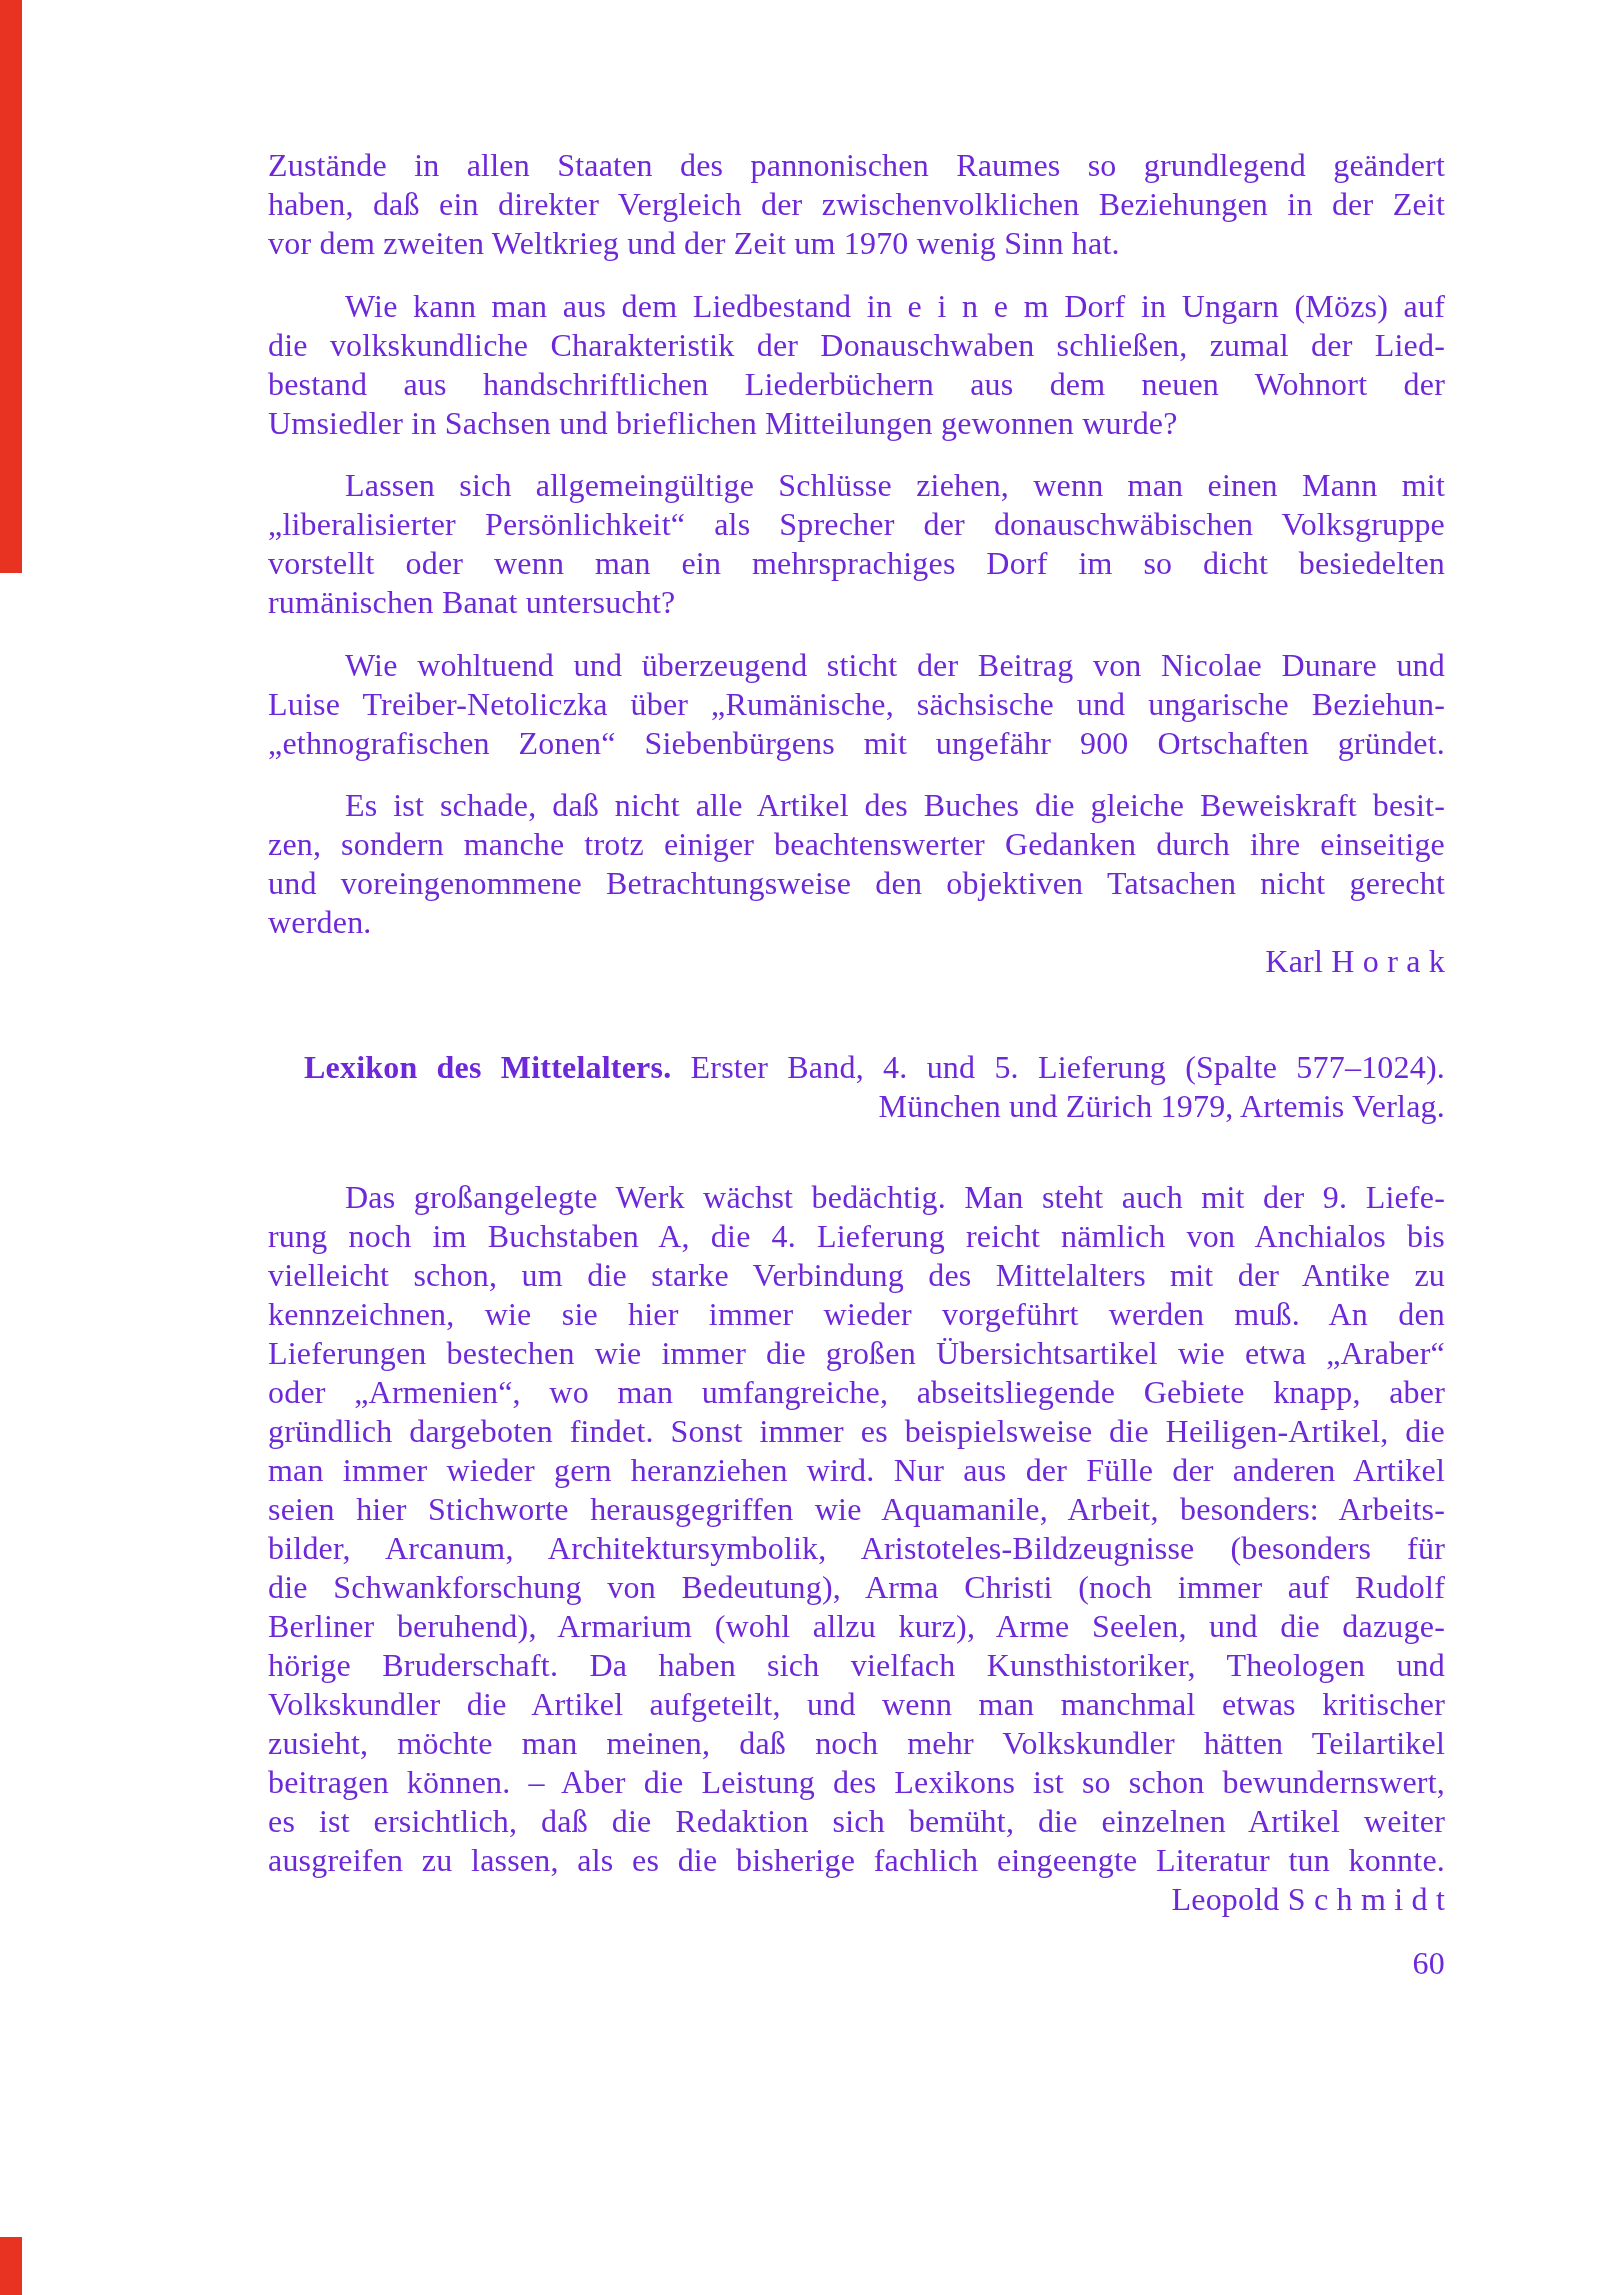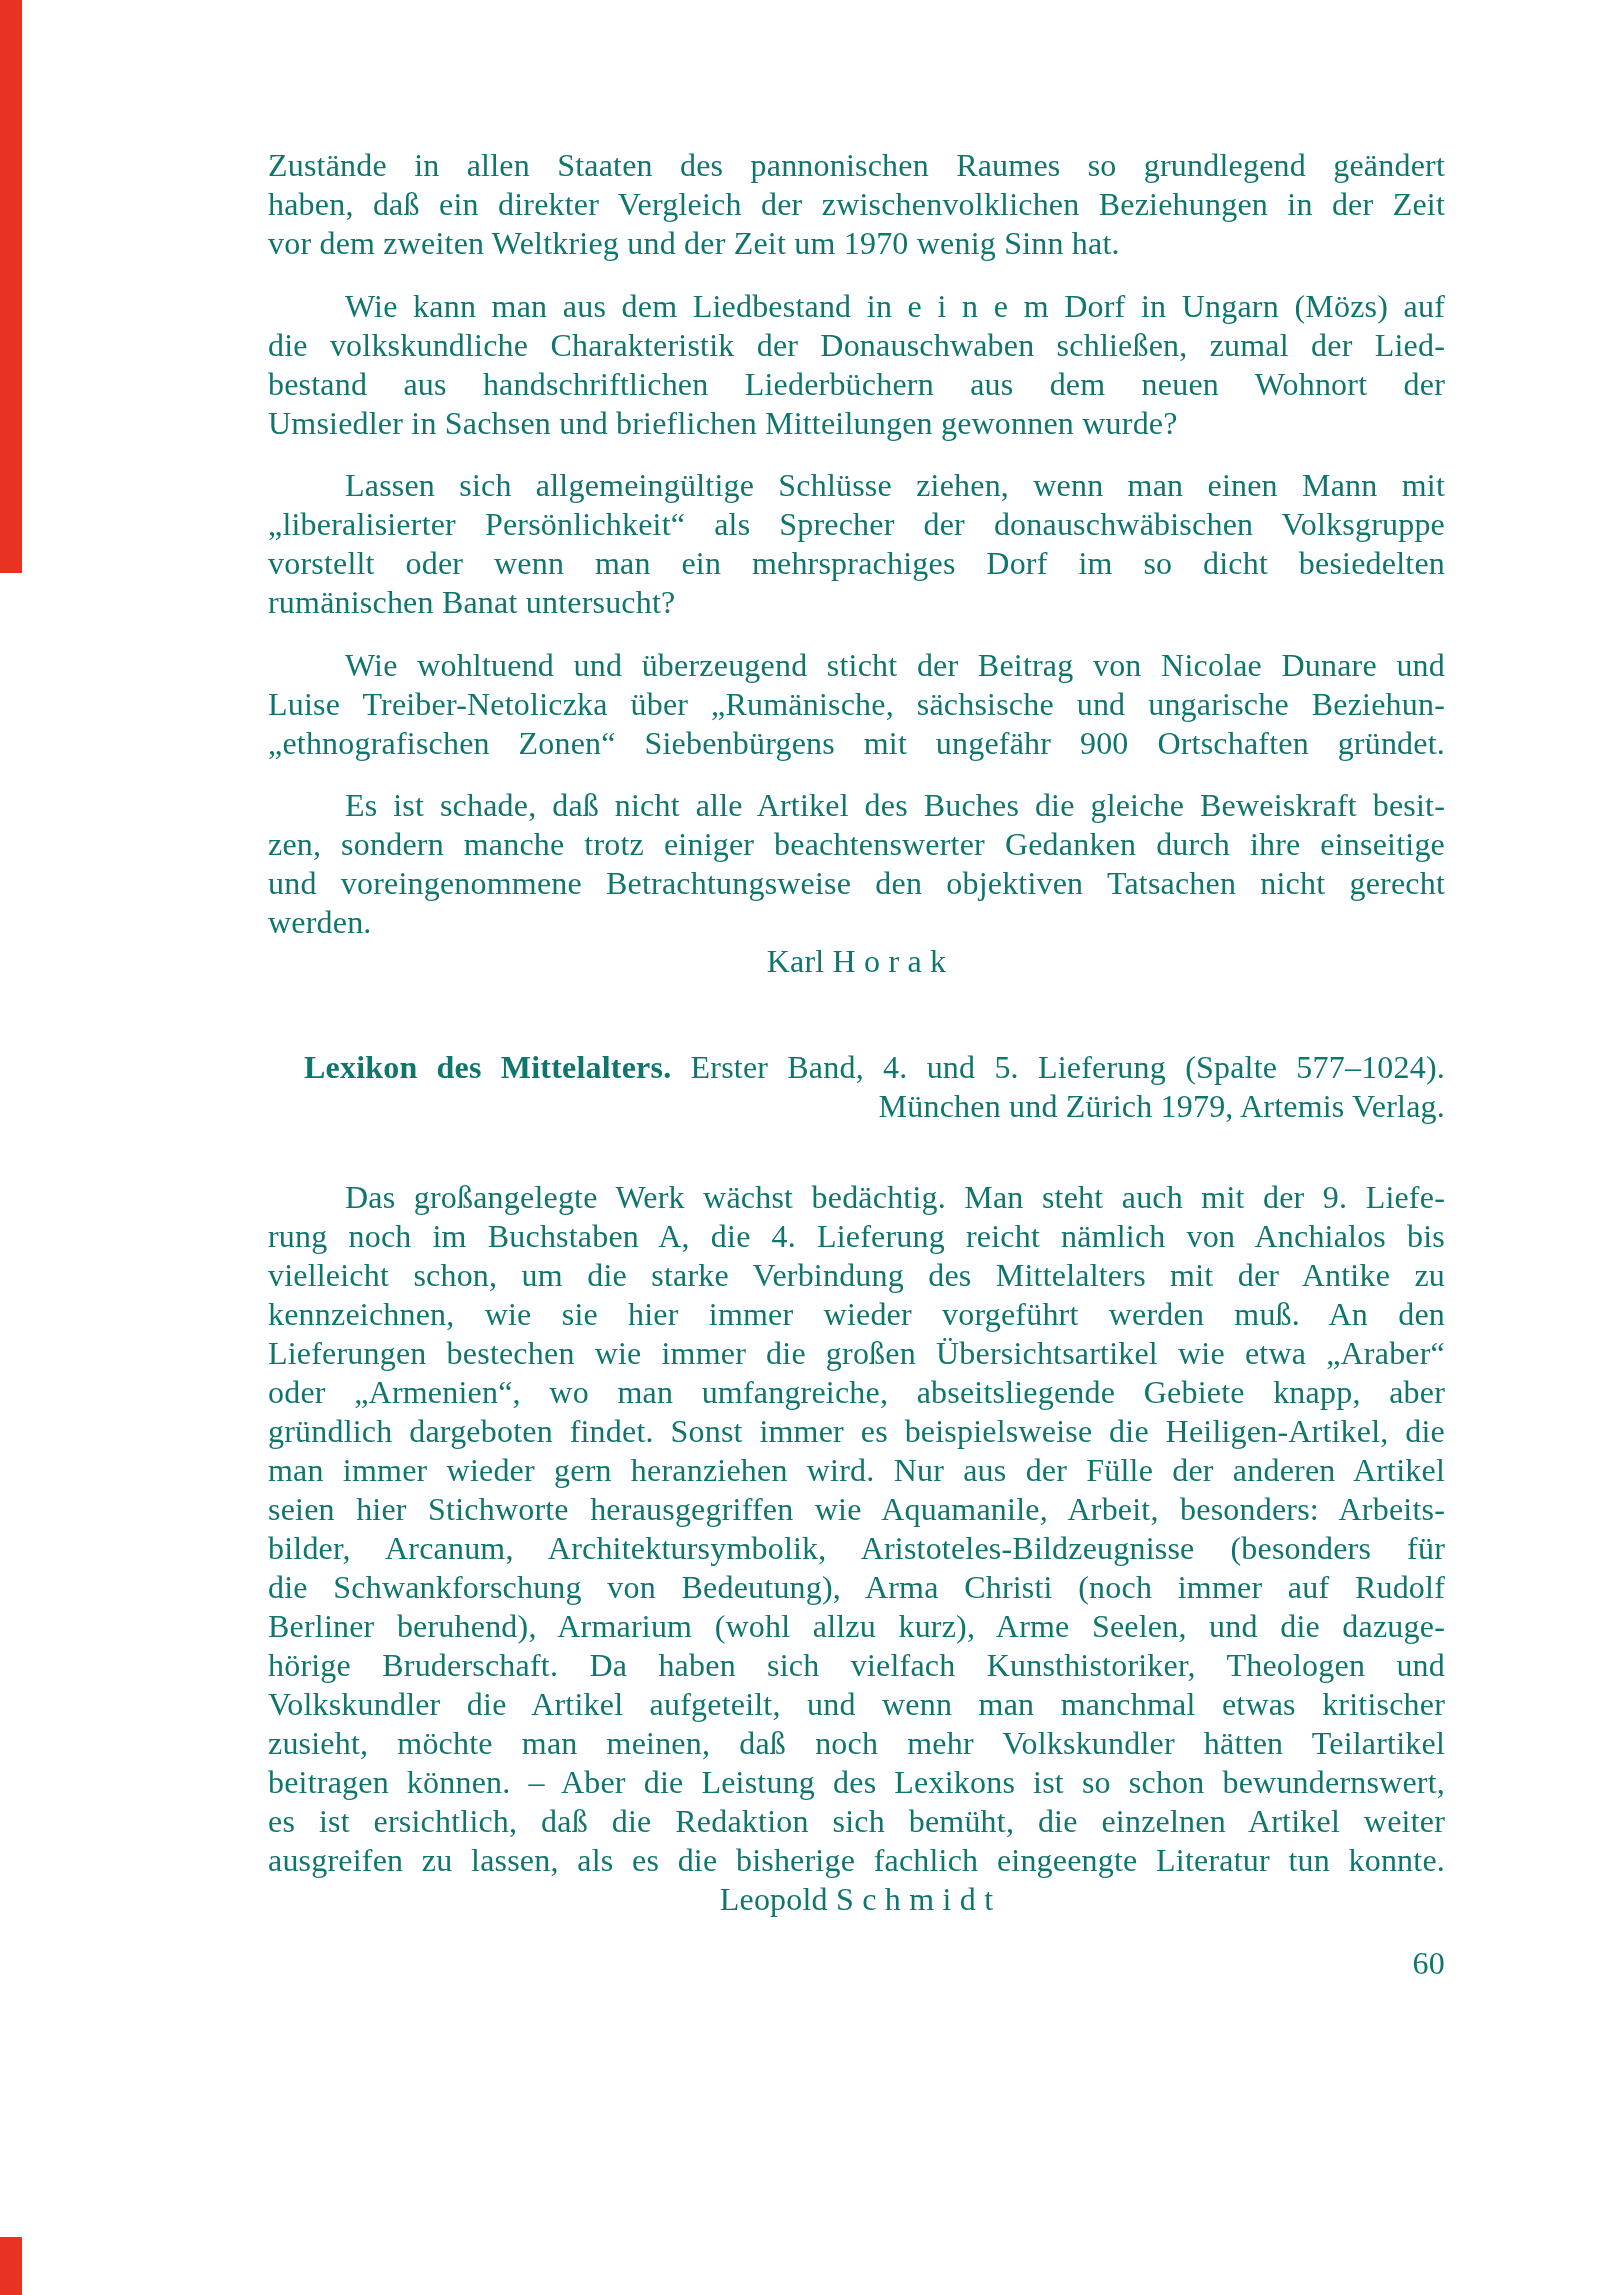--- a/index.html
+++ b/index.html
@@ -10,7 +10,7 @@
     background: #ffffff;
     overflow: hidden;
     font-family: "Liberation Serif", "DejaVu Serif", serif;
-    color: #0f766e;
+    color: #6d28d9;
   }
   .red-bar {
     position: absolute;

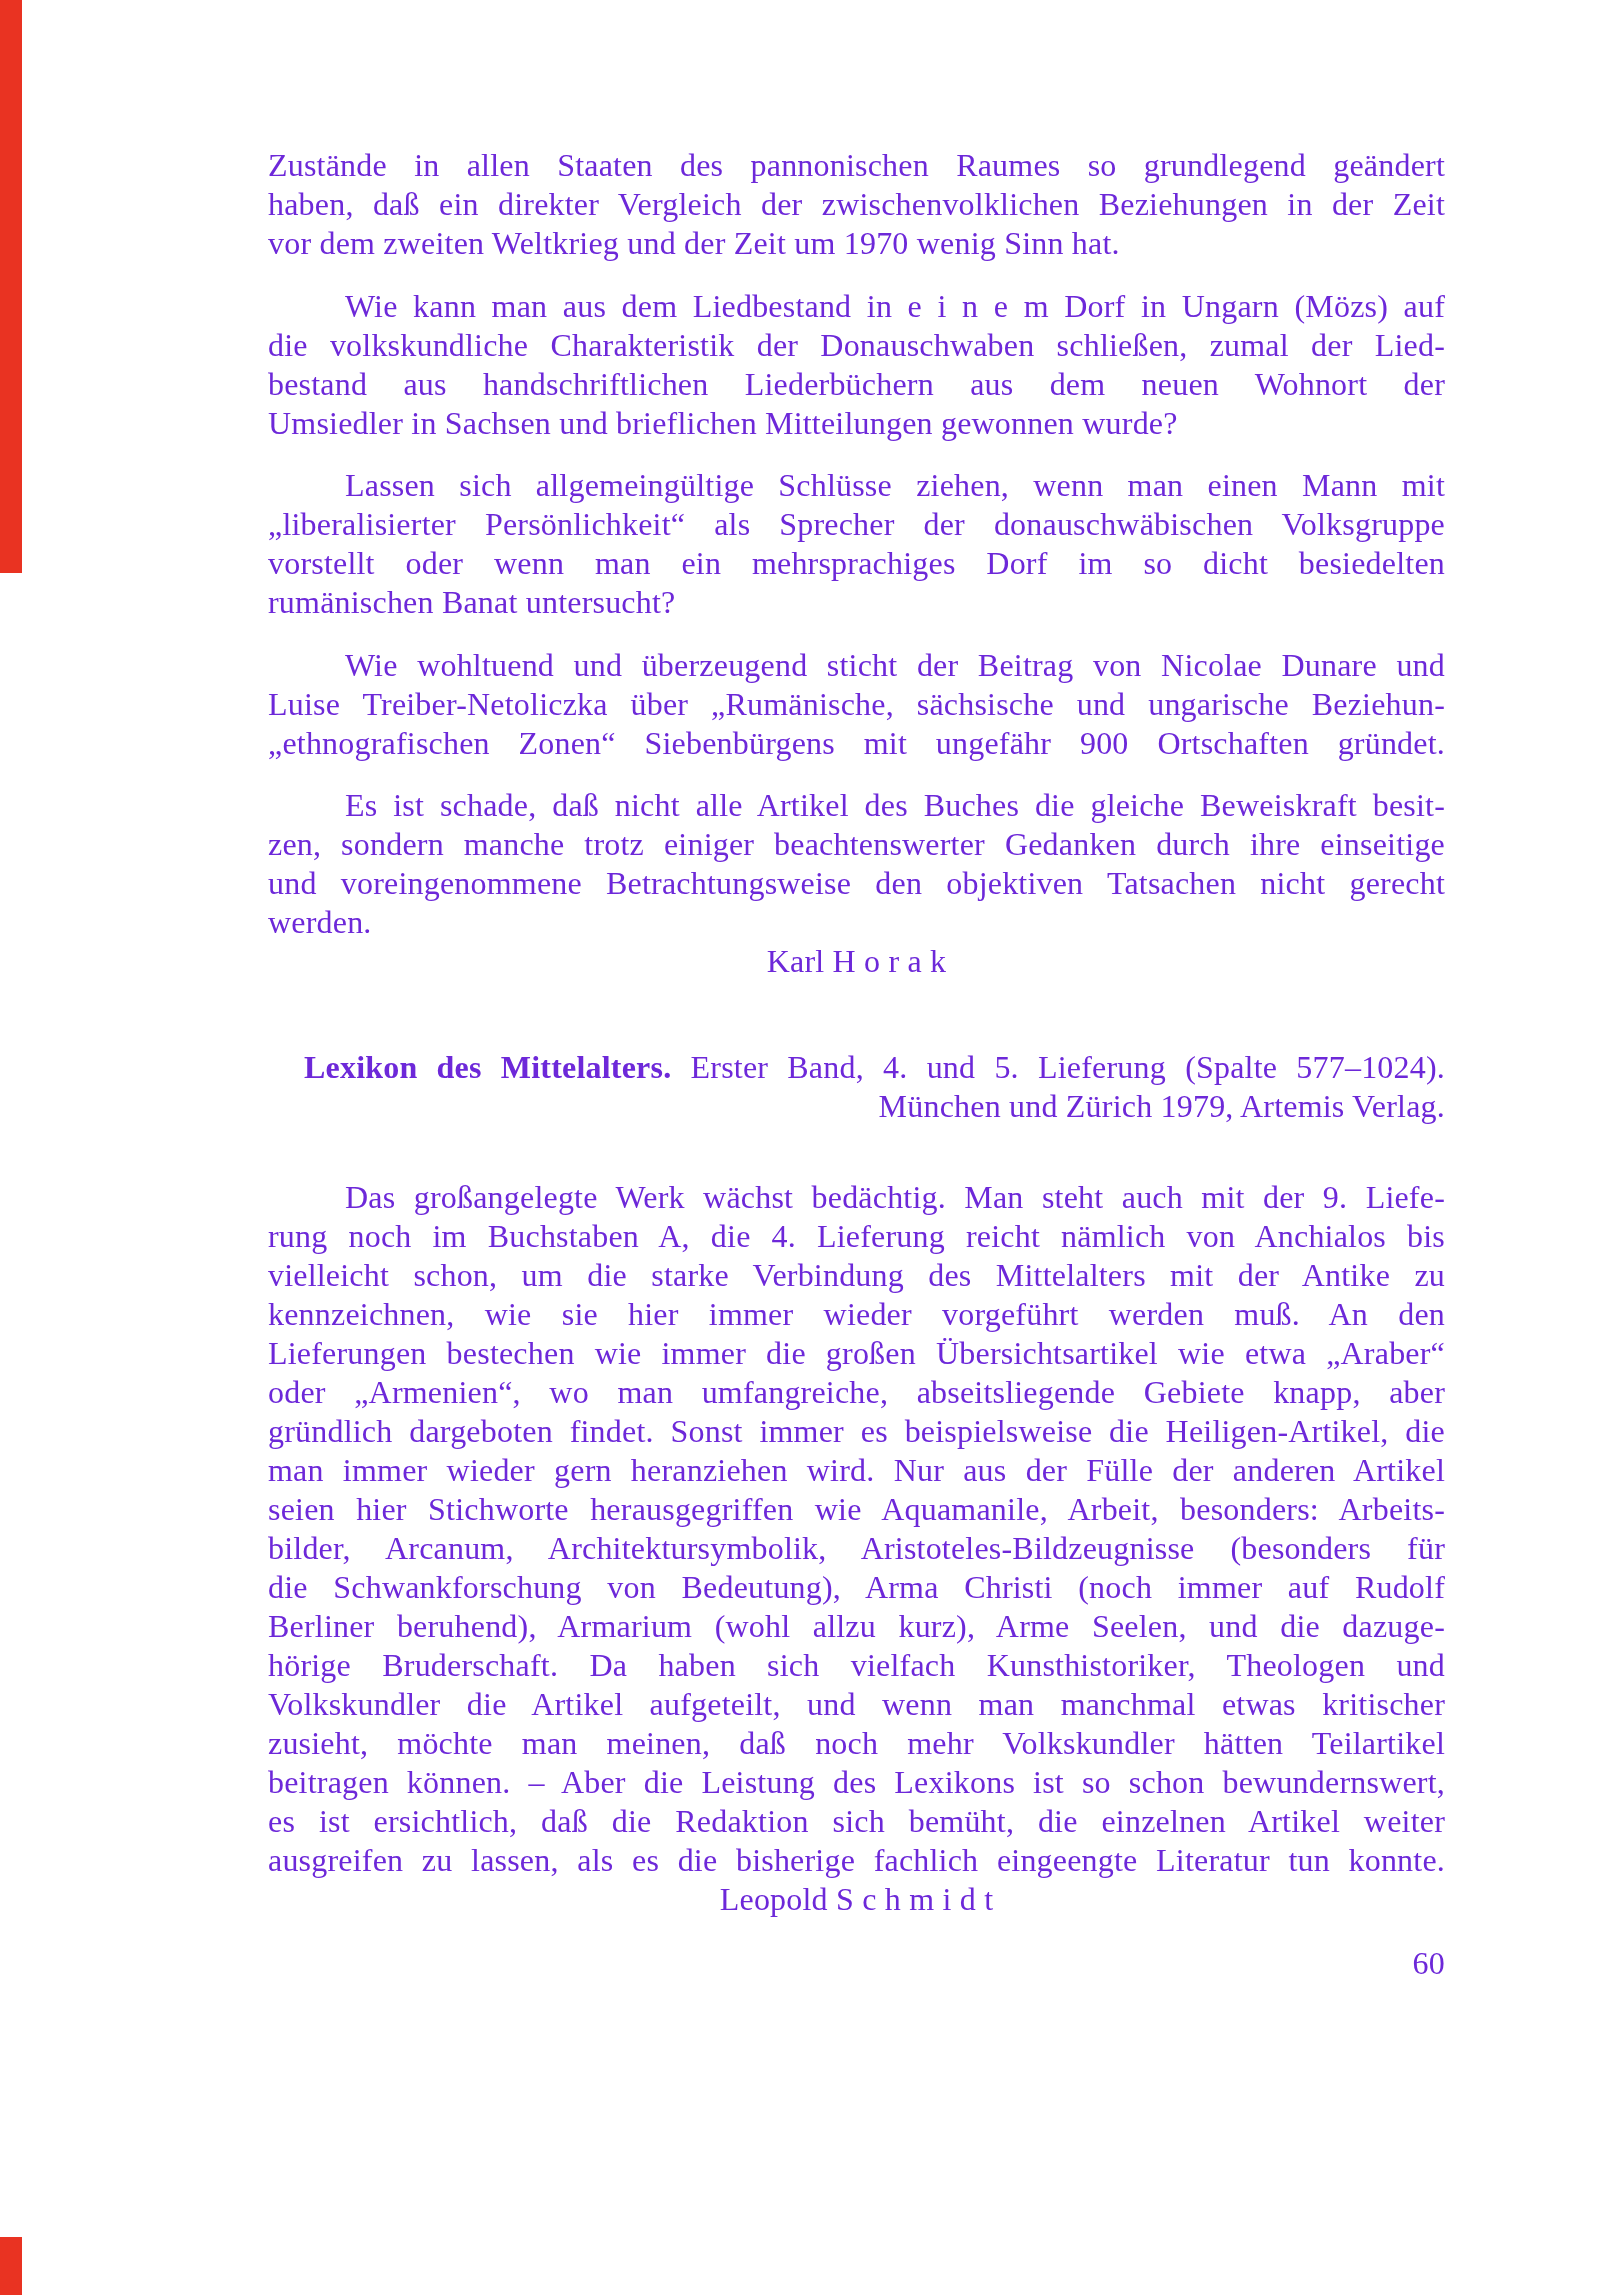--- a/index.html
+++ b/index.html
@@ -41,7 +41,7 @@
   .line.lastline { text-align-last: left; }
   .line.indent { padding-left: 77px; }
   .sig {
-    text-align: center;
+    text-align: right;
     margin-top: 0;
   }
   .heading .hline1 {

